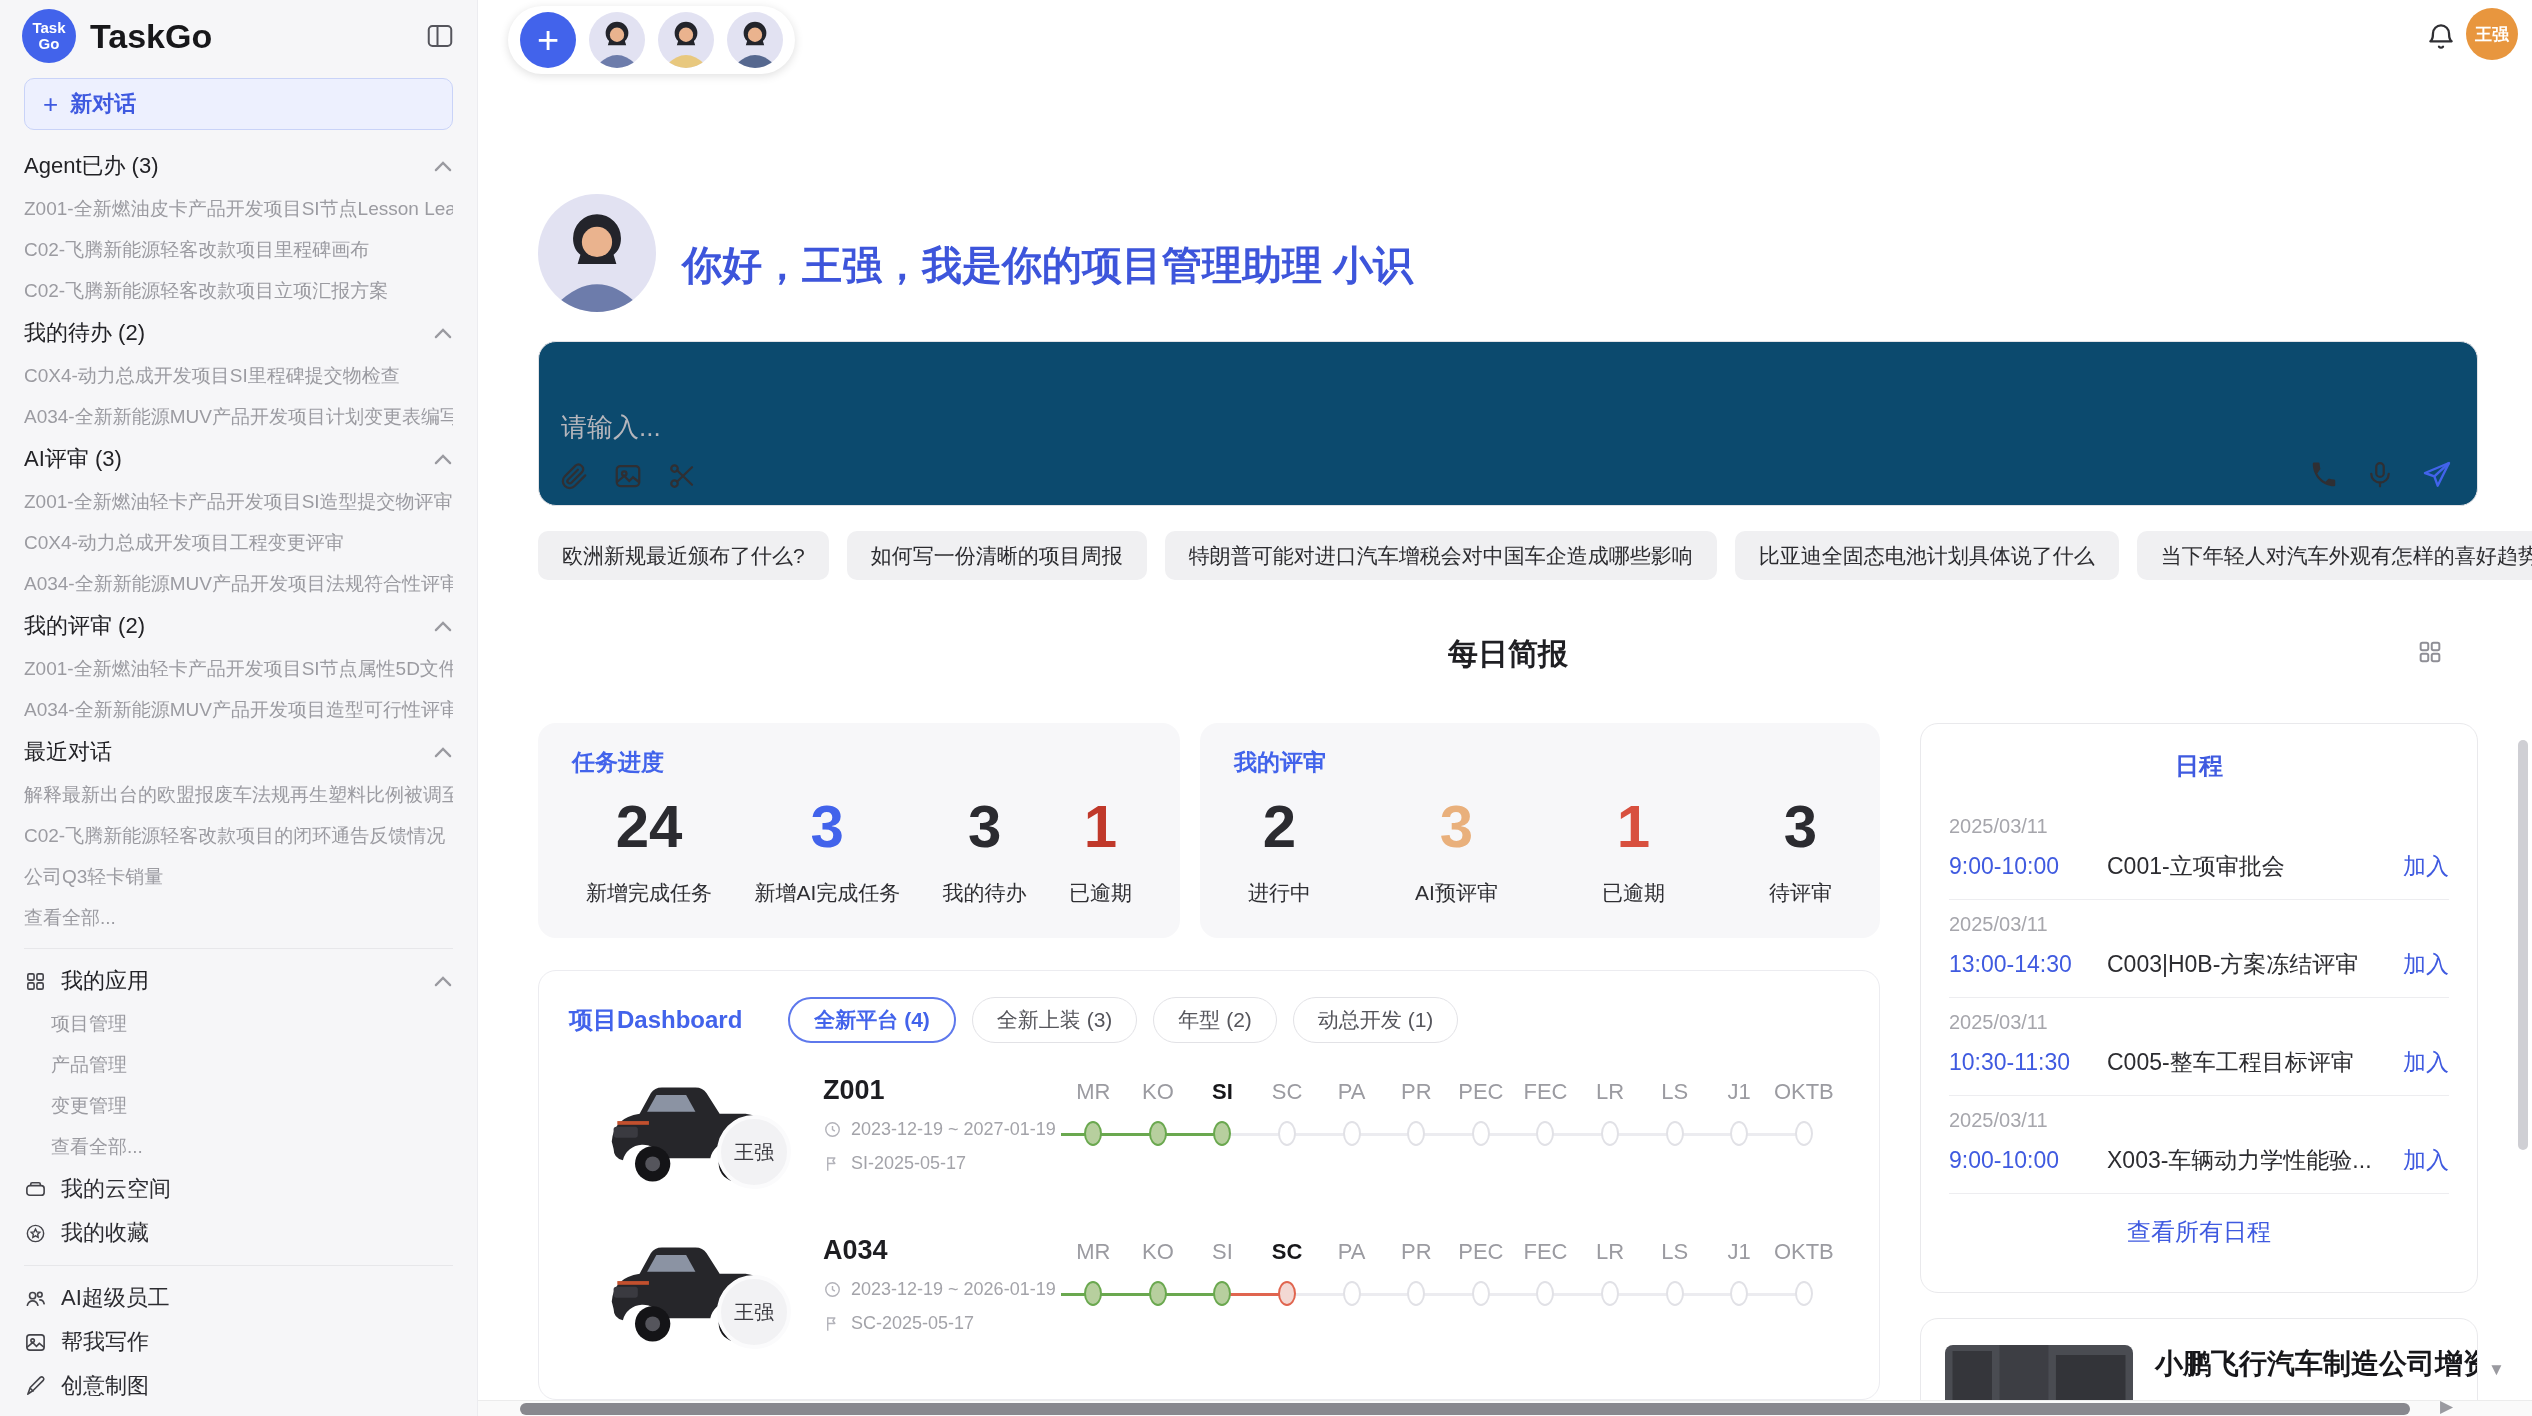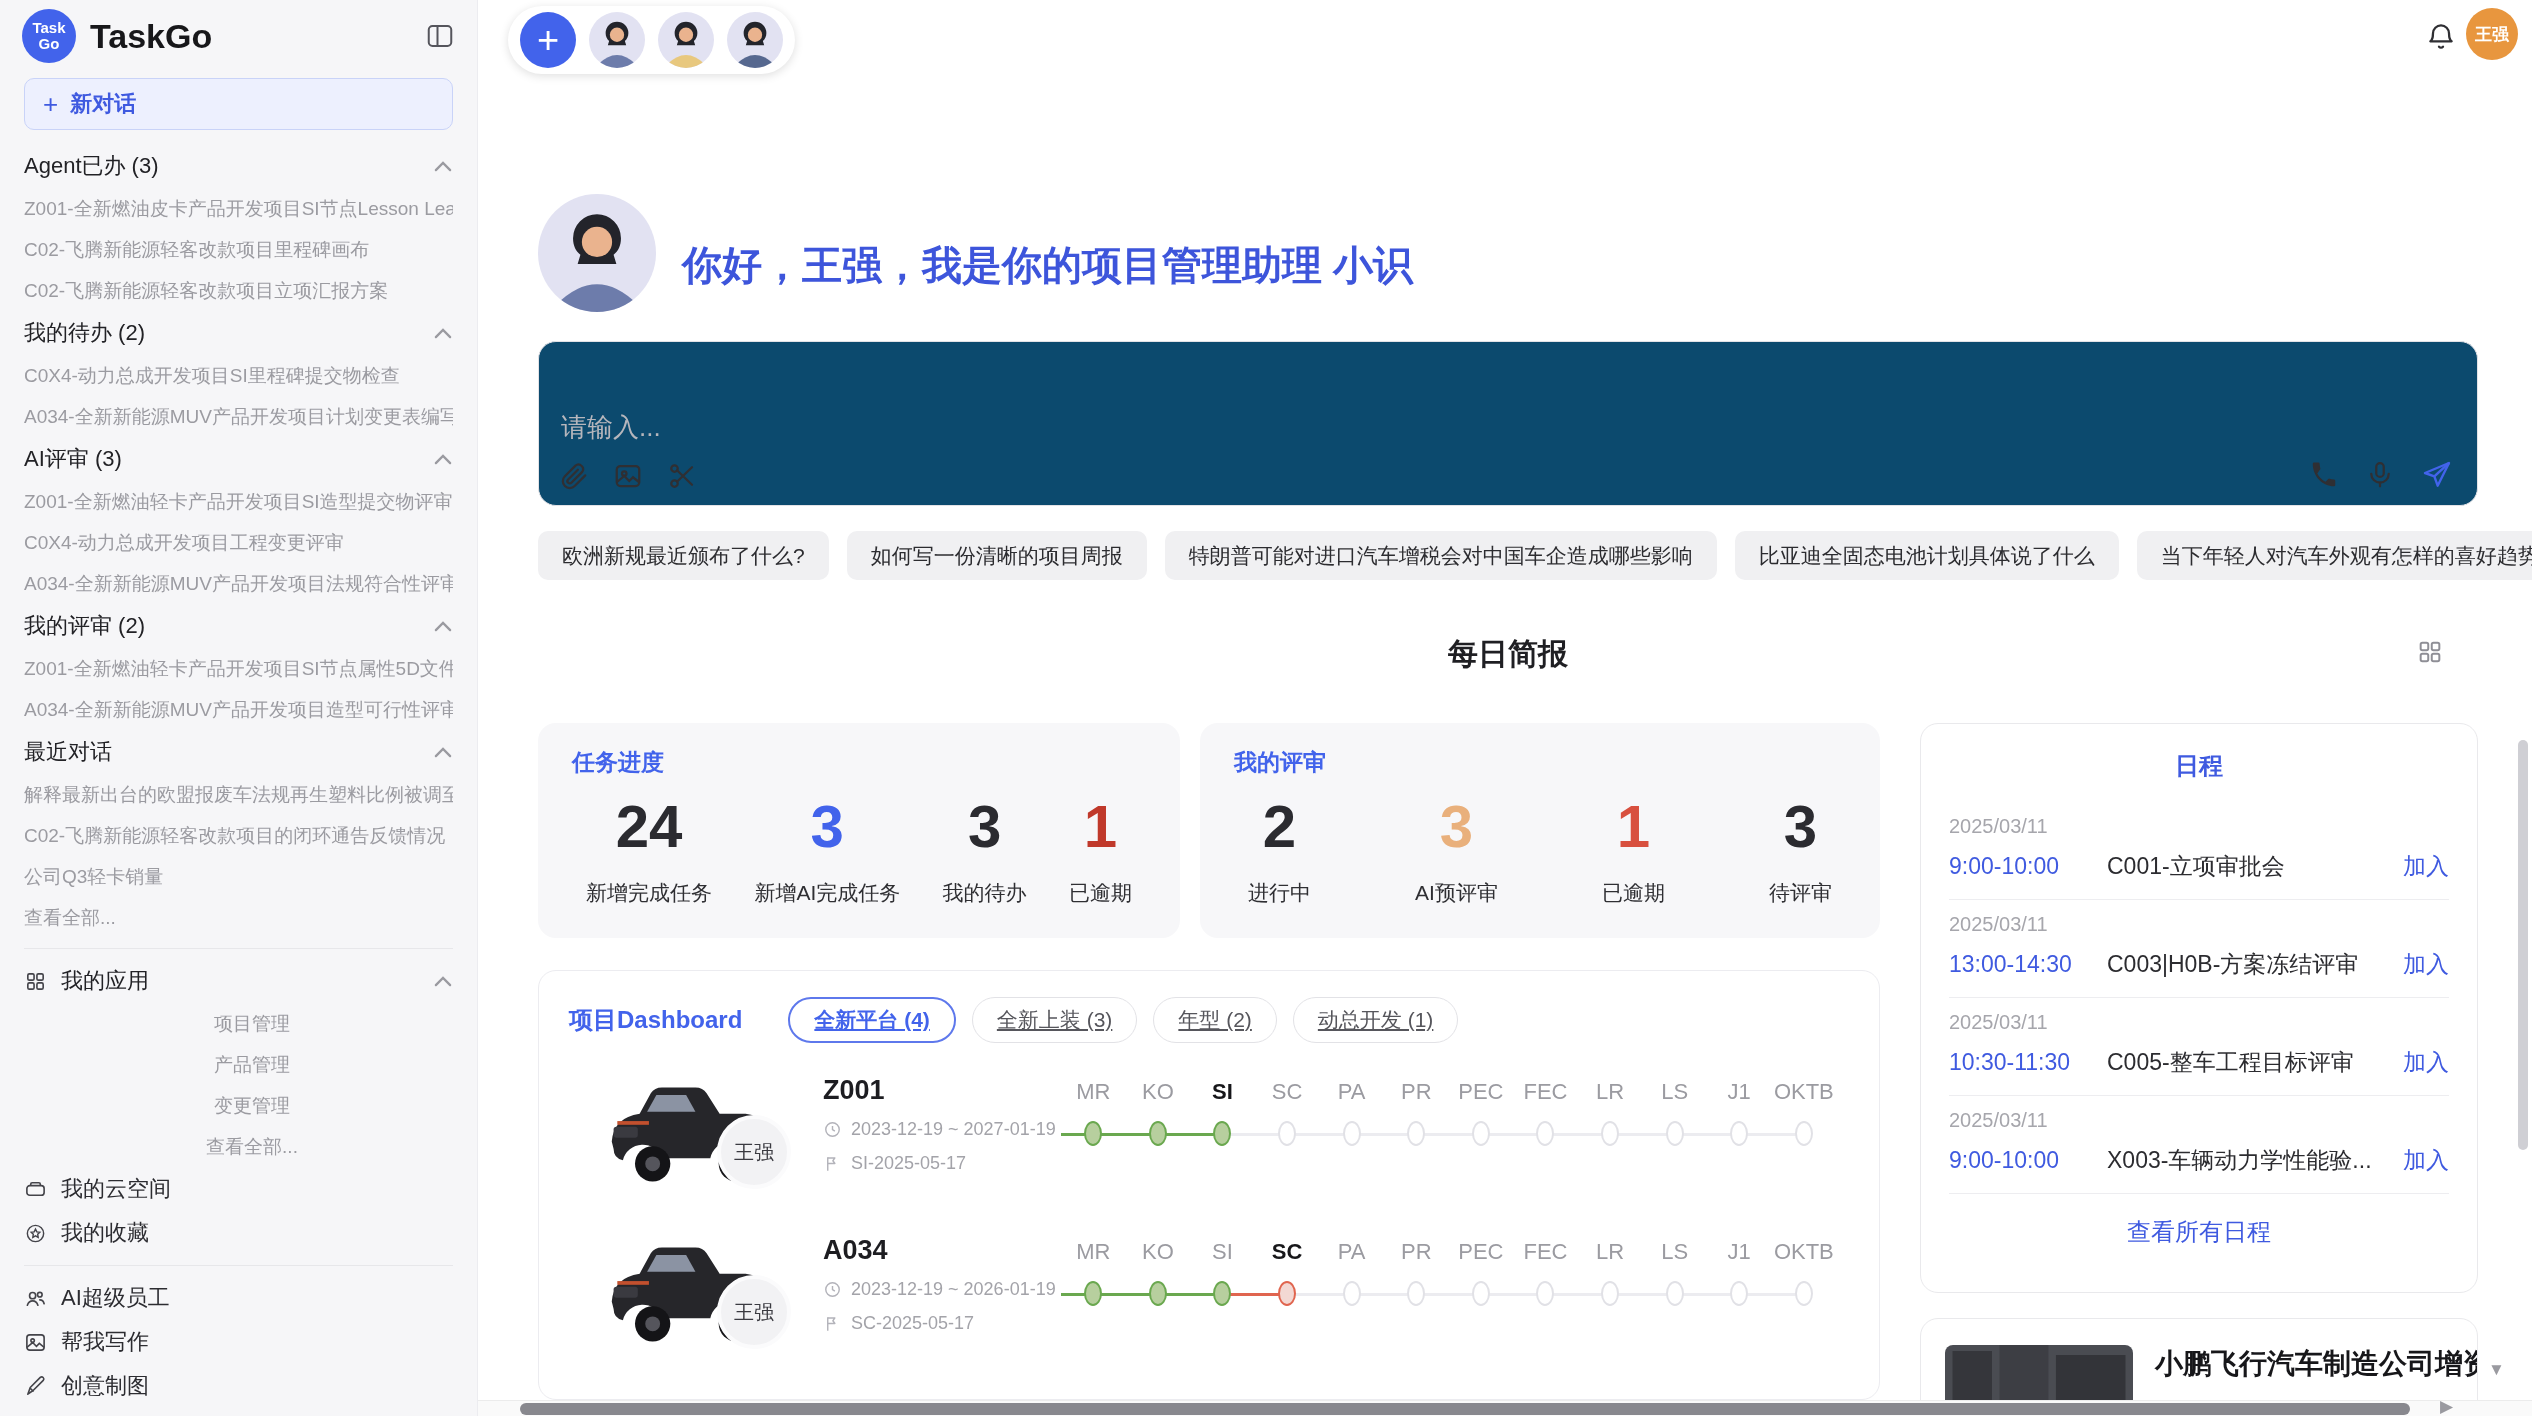--- a/index.html
+++ b/index.html
@@ -27,7 +27,7 @@
   .side-head .hl { display:flex; align-items:center; gap:14px; }
   .side-item { height:41px; line-height:41px; font-size:19px; color:#9b9ba1;
     white-space:nowrap; overflow:hidden; cursor:pointer; }
-  .side-item.indent { padding-left:27px;text-align:center; }
+  .side-item.indent { padding-left:27px; }
   .side-row { height:44px; display:flex; align-items:center; gap:14px; font-size:22px;
     color:#2c2c31; cursor:pointer; }
   .side-divider { height:1px; background:#e7e7ea; margin:10px 0; }

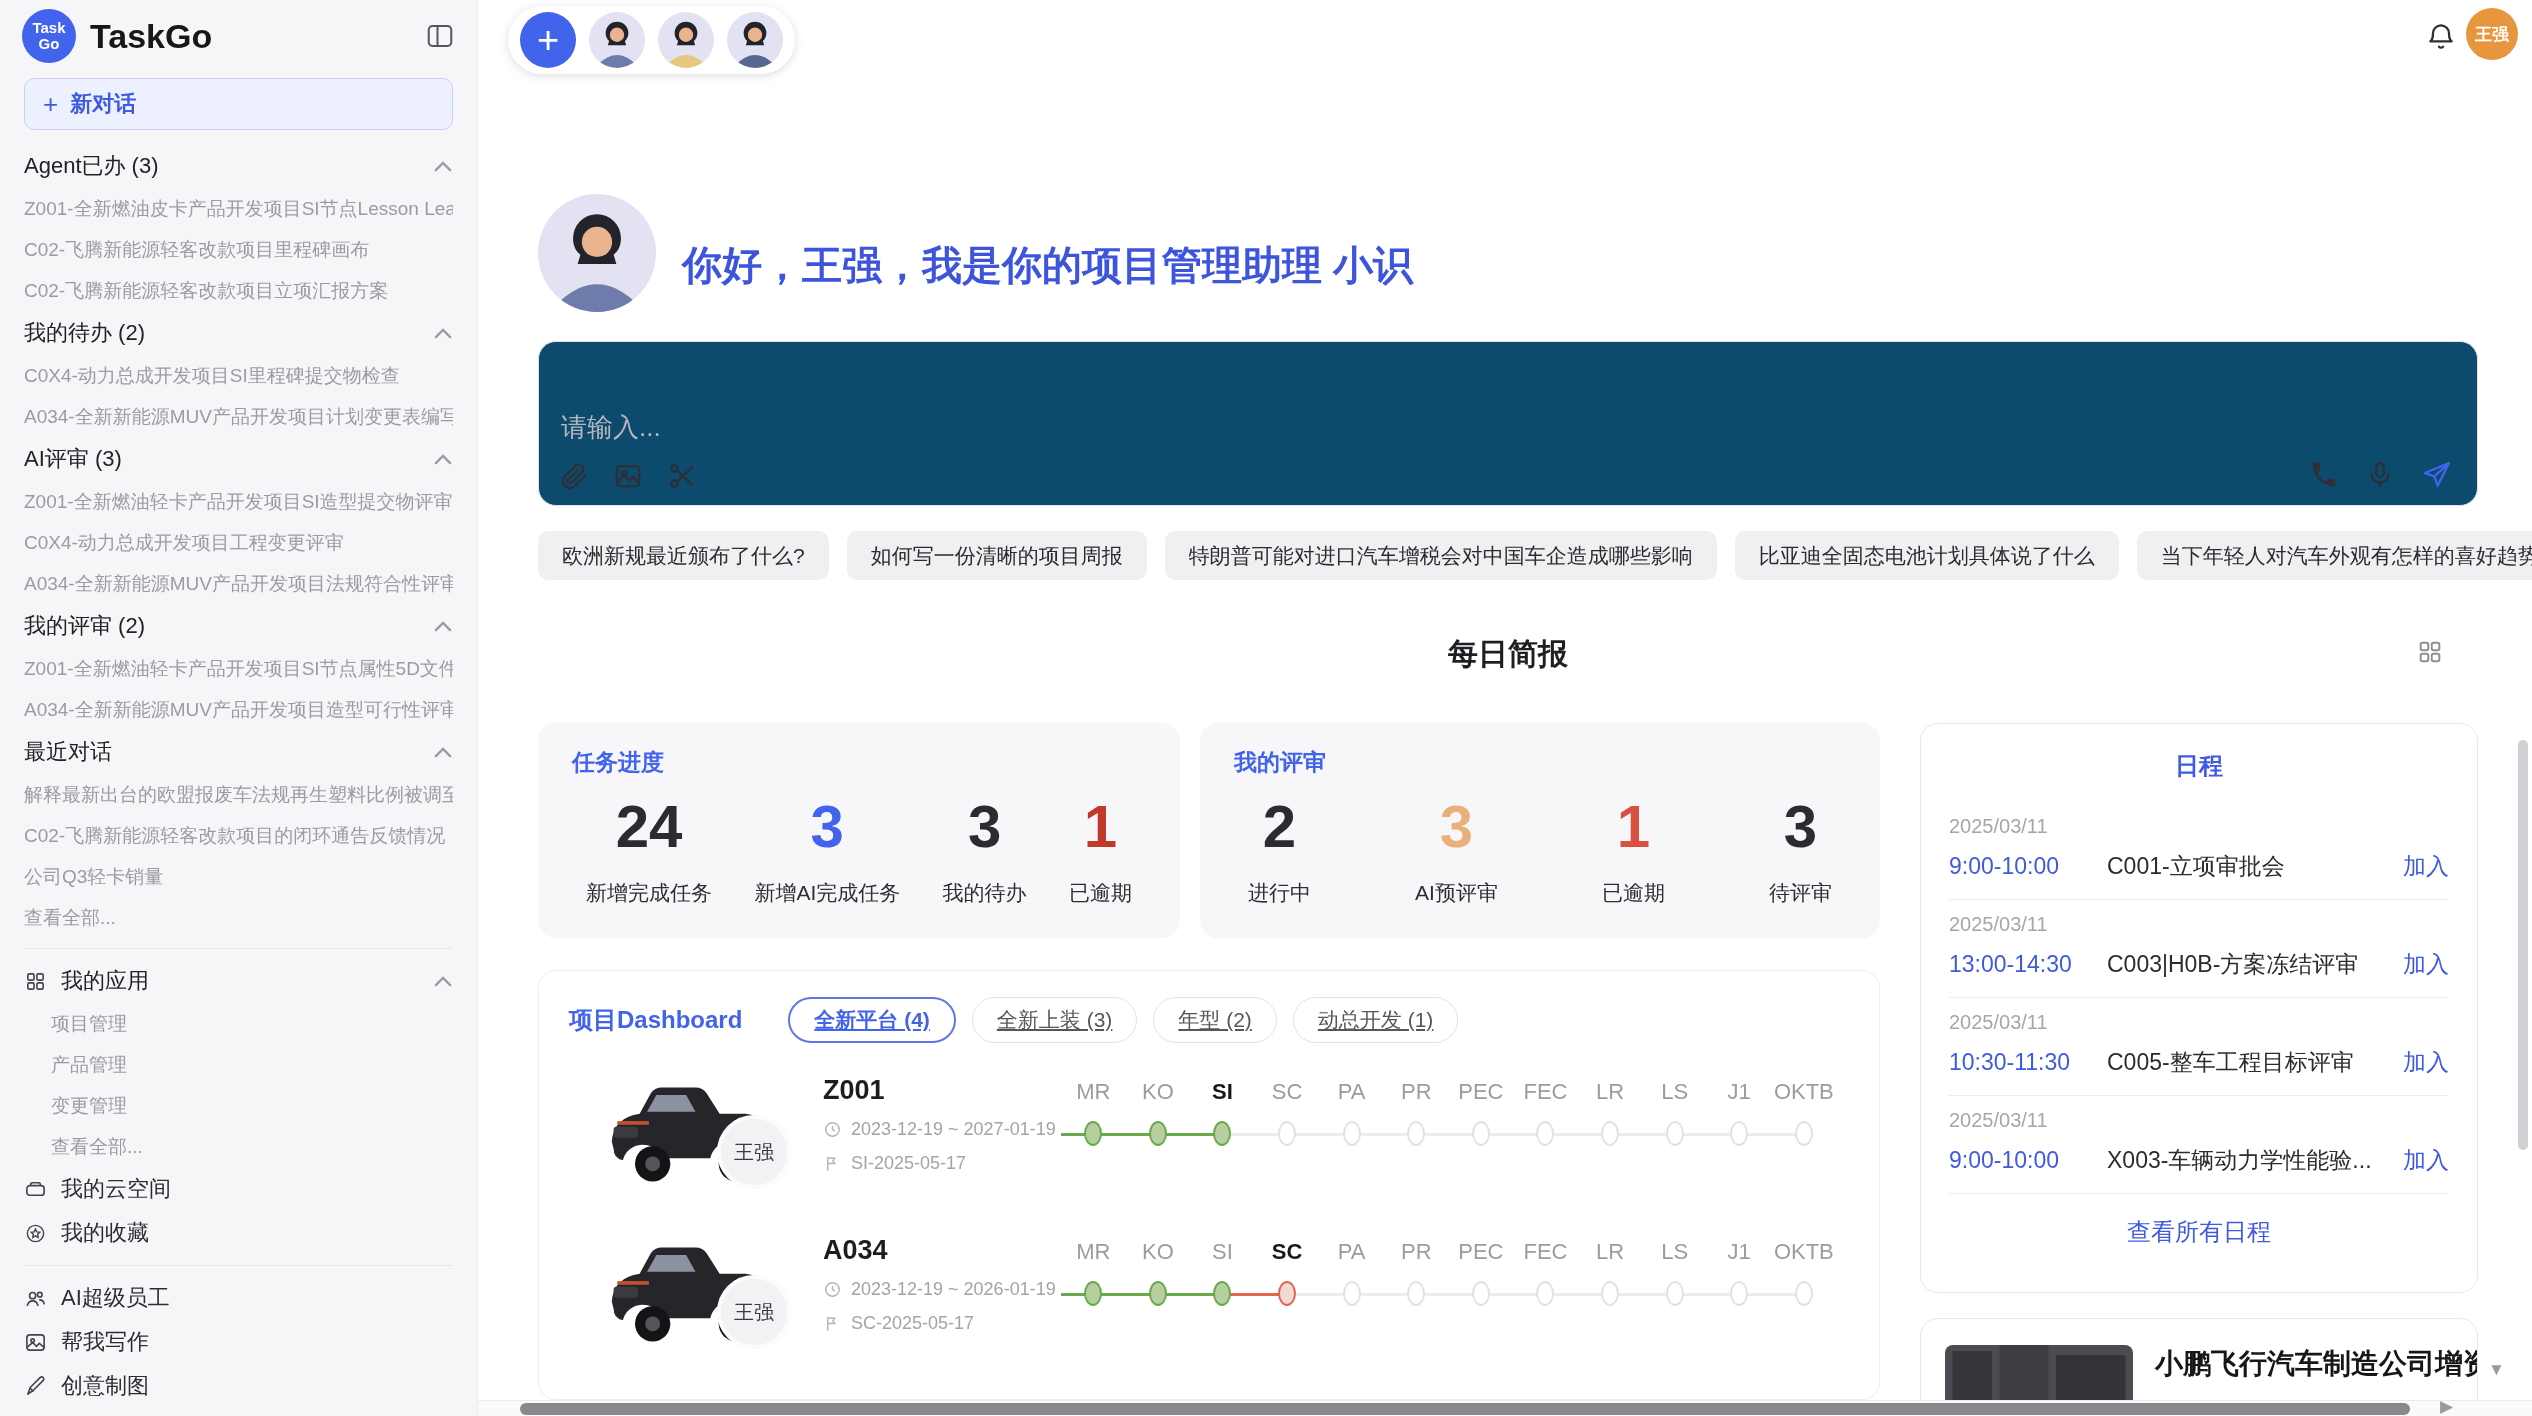--- a/index.html
+++ b/index.html
@@ -83,7 +83,7 @@
   .dash-title { font-size:24px; color:#4263eb; font-weight:600; }
   .tabs { display:flex; gap:16px; margin-left:46px; }
   .tab { height:46px; display:flex; align-items:center; padding:0 24px; border-radius:24px;
-    border:1.5px solid #e2e2e6; font-size:21px; color:#56565c; background:#fff; cursor:pointer; white-space:nowrap;text-decoration:underline; }
+    border:1.5px solid #e2e2e6; font-size:21px; color:#56565c; background:#fff; cursor:pointer; white-space:nowrap; }
   .tab.active { border:2px solid #5e78ec; color:#4263eb; font-weight:600; }
   .proj-row { position:absolute; left:30px; right:30px; height:160px; }
   .truck { position:absolute; left:26px; top:6px; width:186px; }

